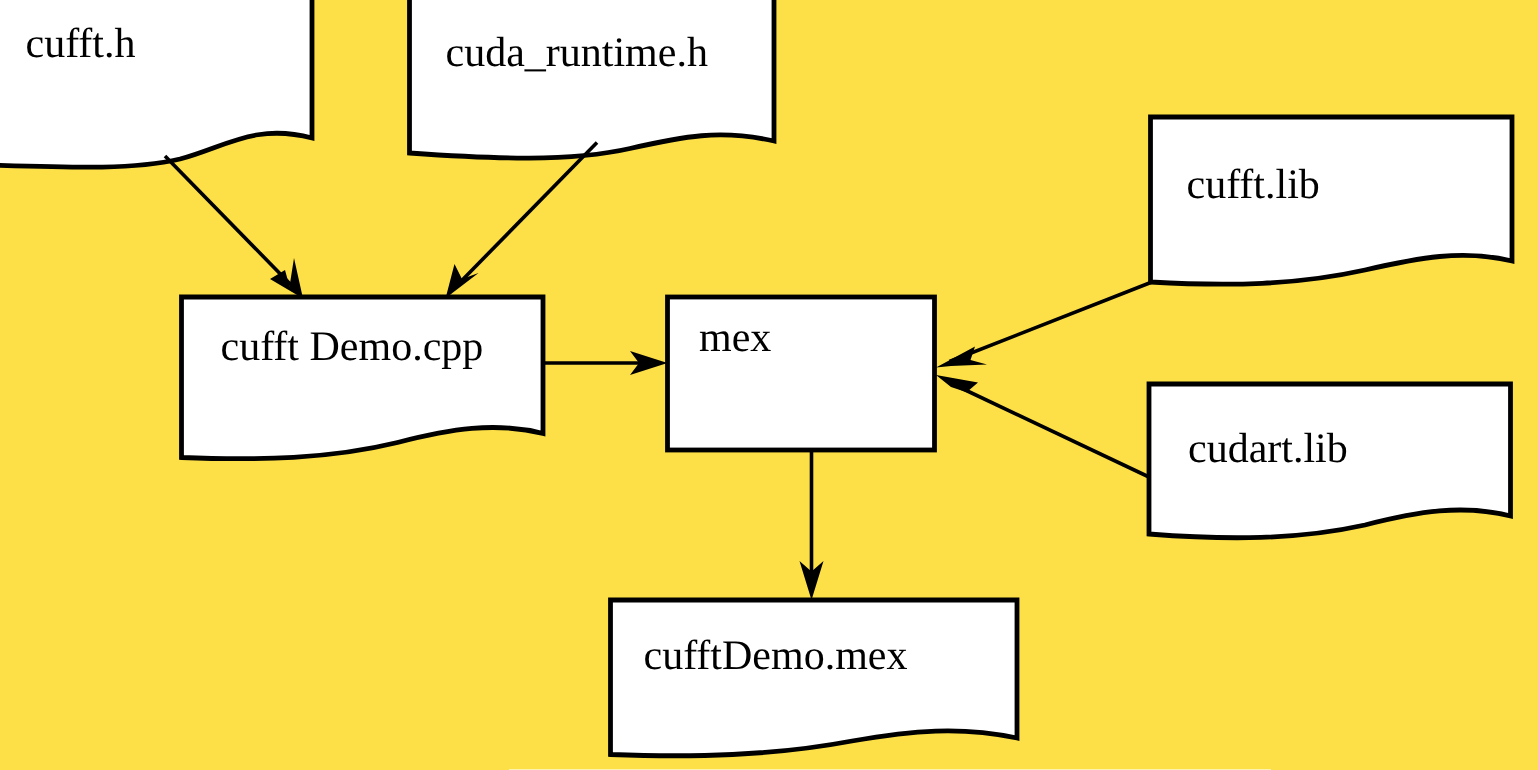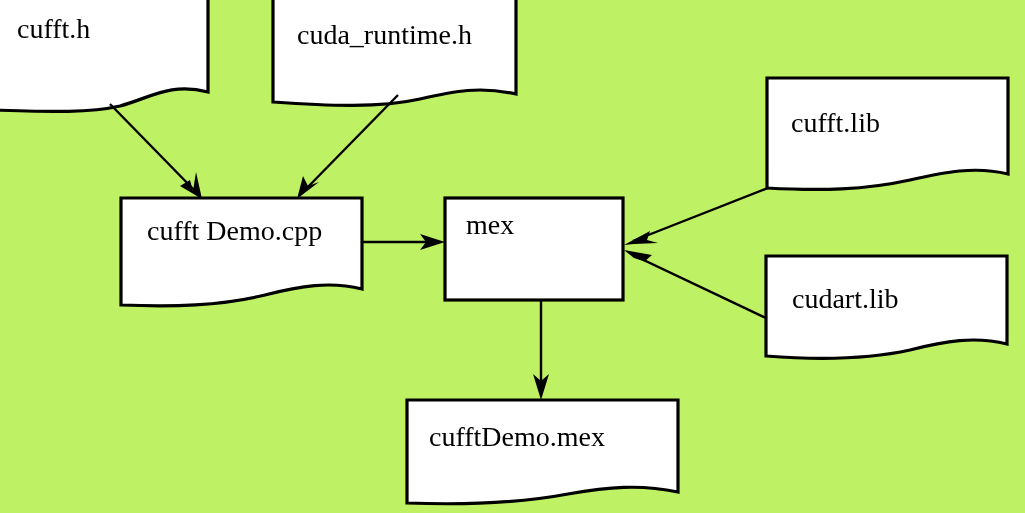--- a/index.html
+++ b/index.html
@@ -11,7 +11,7 @@
     position: relative;
     width: 1025px;
     height: 513px;
-    background: #bef264;
+    background: #fde047;
     overflow: hidden;
     font-family: "Liberation Serif", "DejaVu Serif", serif;
   }

